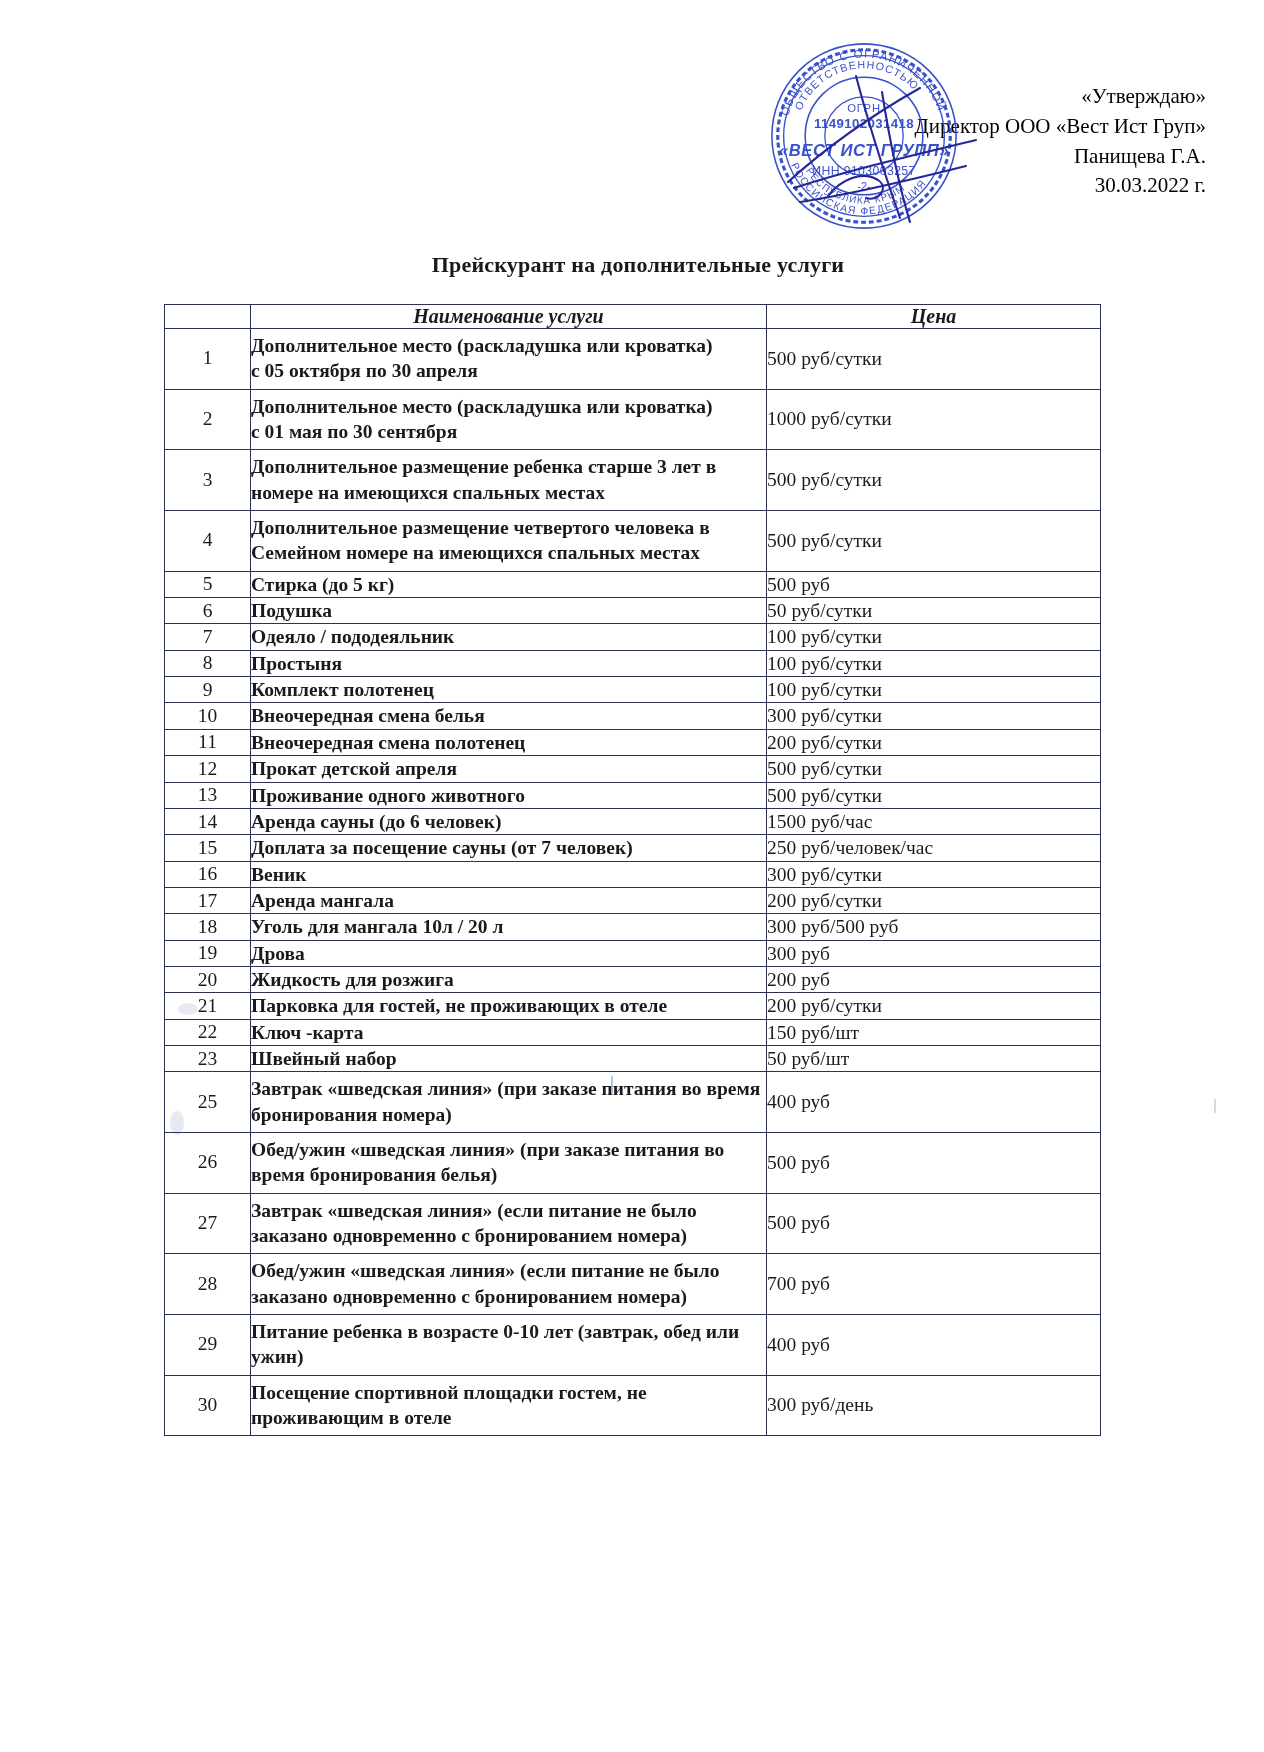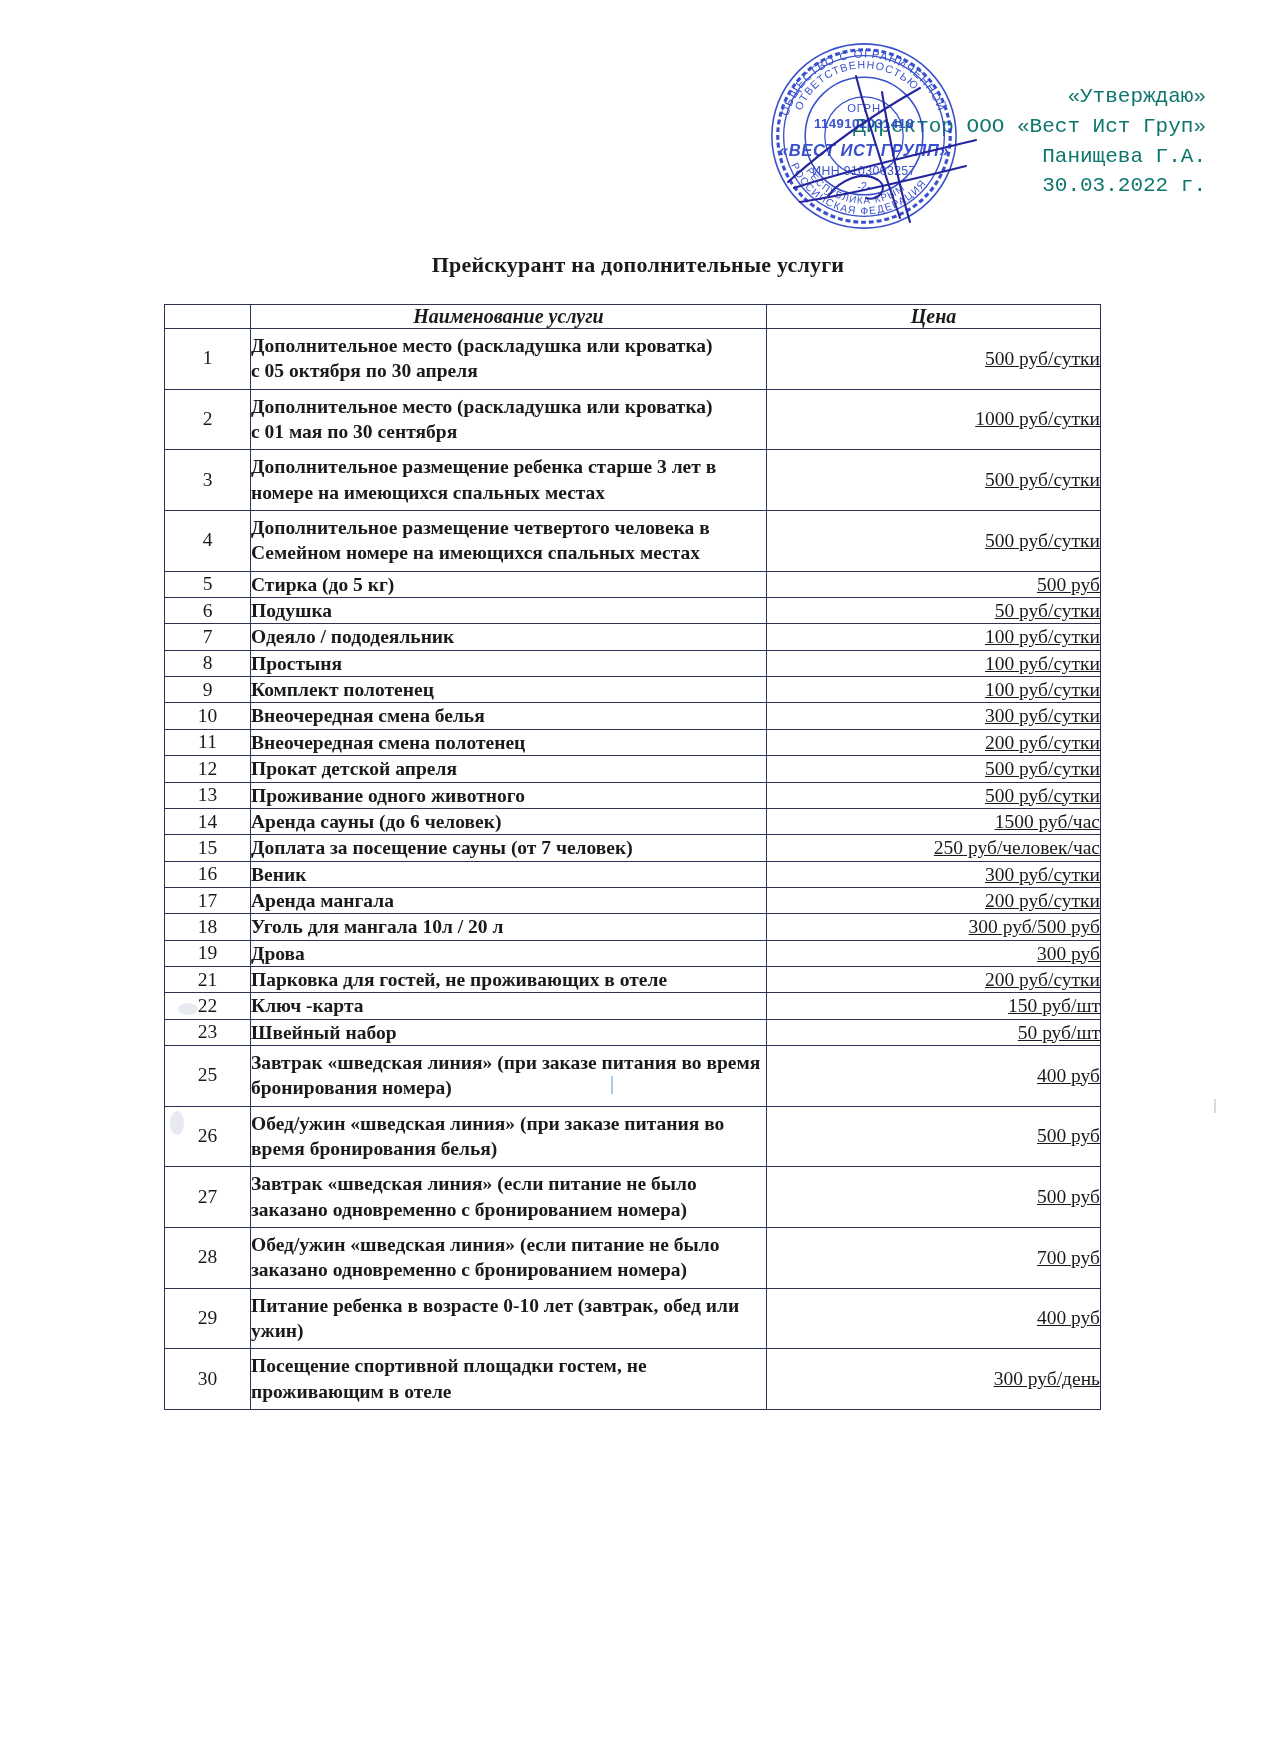--- a/index.html
+++ b/index.html
@@ -37,8 +37,7 @@
   }
   .approval-line {
     display: block;
-    color: #0f766e;
-    font-family: Liberation Mono, monospace;
+    color: #000000;
   }
 
   

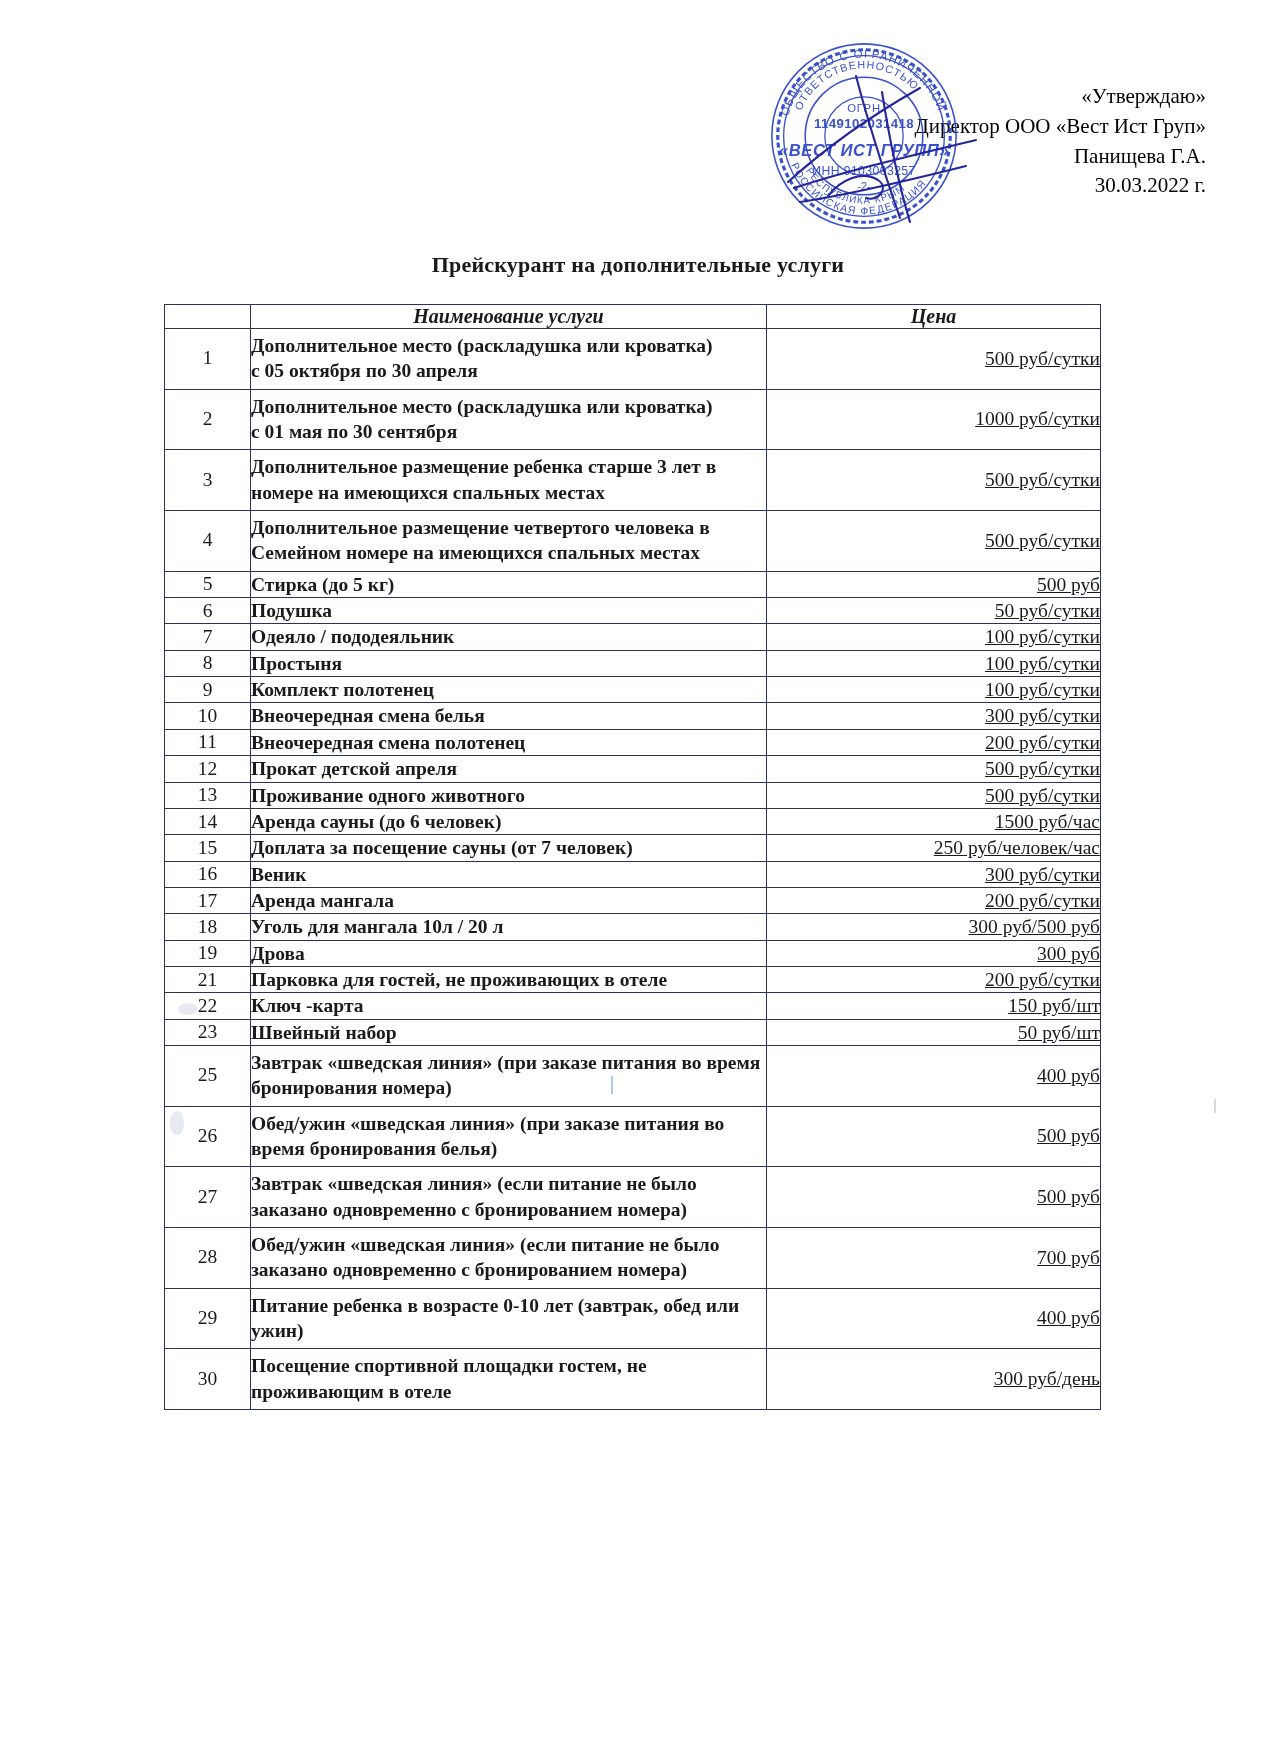--- a/index.html
+++ b/index.html
@@ -119,10 +119,9 @@
     line-height: 1.30;
   }
   td.price {
-    text-align: right;
+    text-align: left;
     padding: 2px 6px 3px;
     line-height: 1.30;
-    text-decoration: underline;
   }
   tr.tall td.name,
   tr.tall td.price,

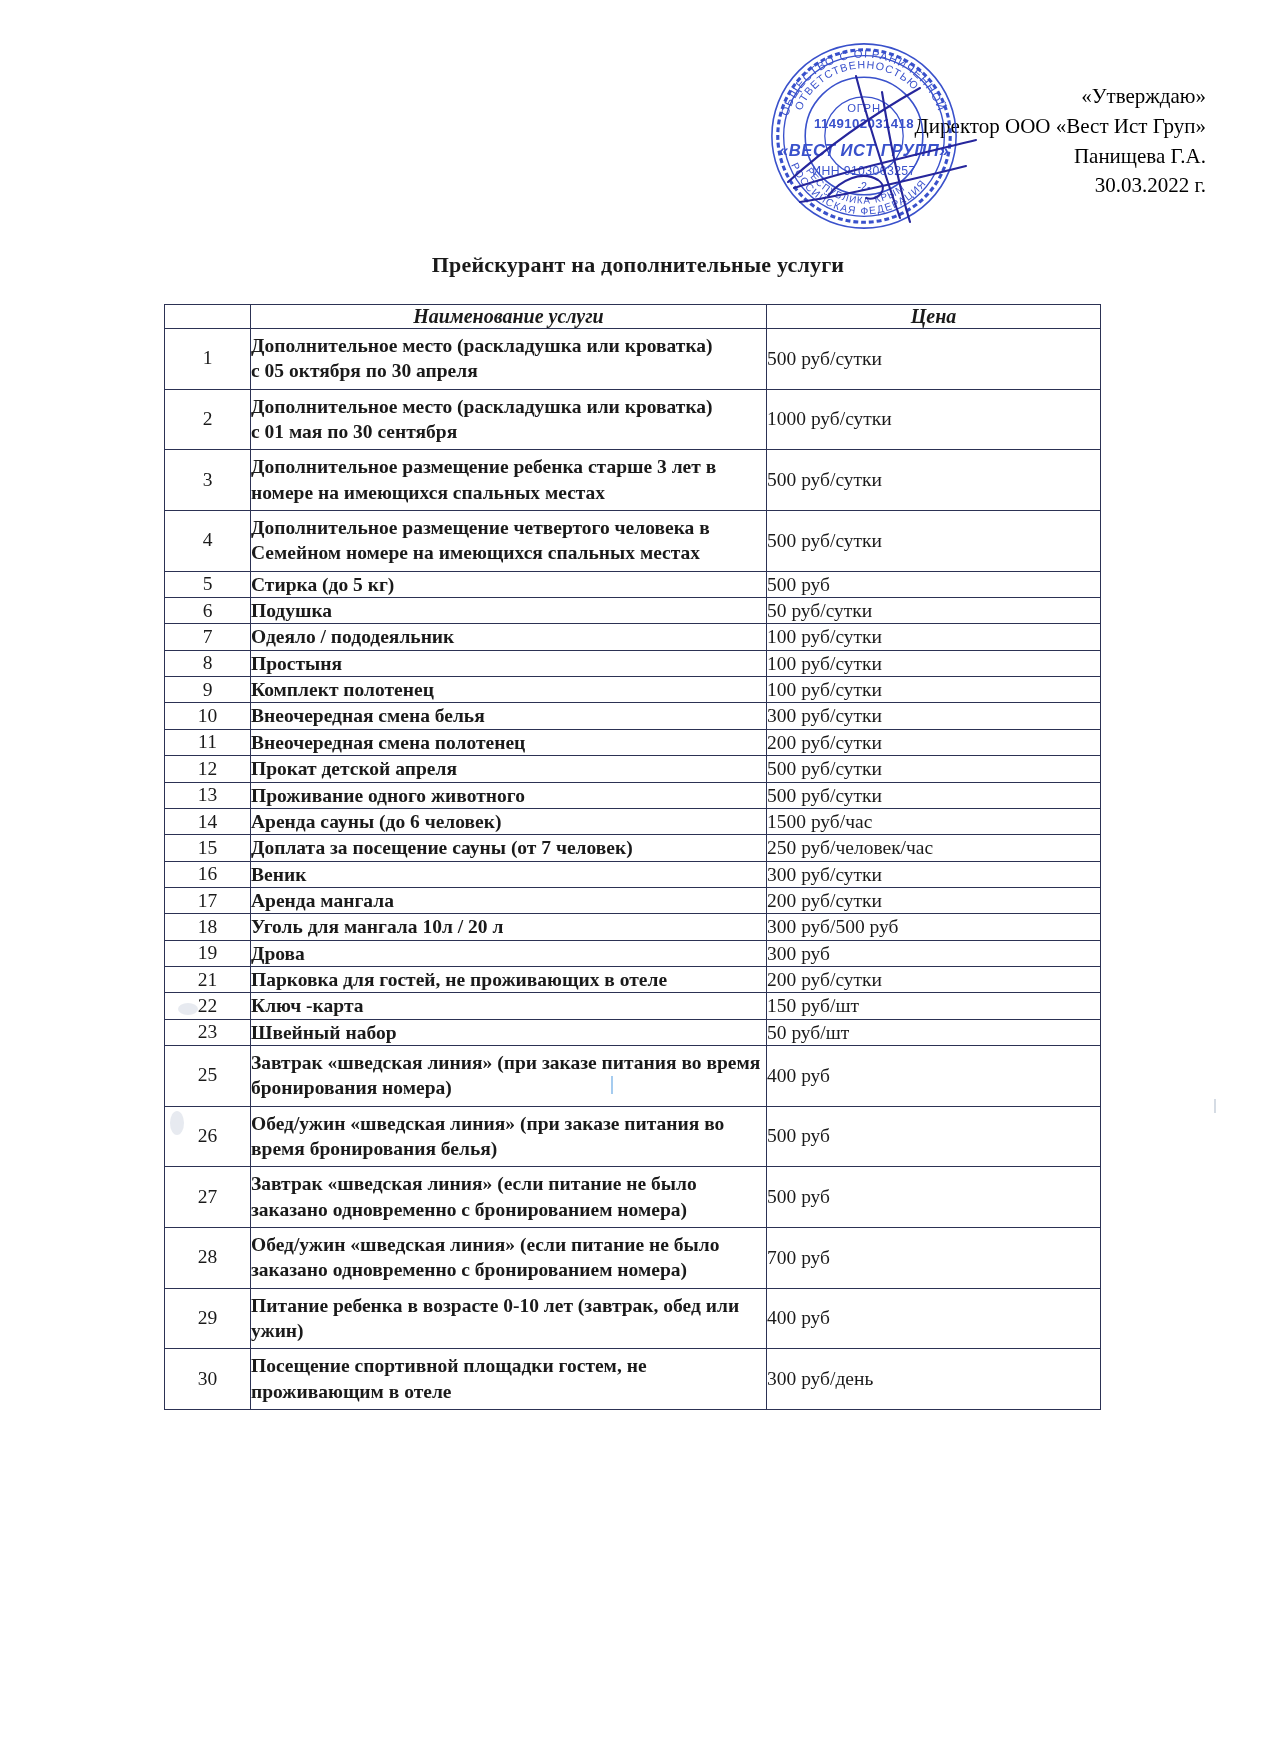--- a/index.html
+++ b/index.html
@@ -364,6 +364,13 @@
             <td class="price">300 руб</td>
           </tr>
           <tr>
+            <td class="num">20</td>
+            <td class="name">
+              <span class="nowrap-line">Жидкость для розжига</span>
+            </td>
+            <td class="price">200 руб</td>
+          </tr>
+          <tr>
             <td class="num">21</td>
             <td class="name">
               <span class="nowrap-line">Парковка для гостей, не проживающих в отеле</span>

